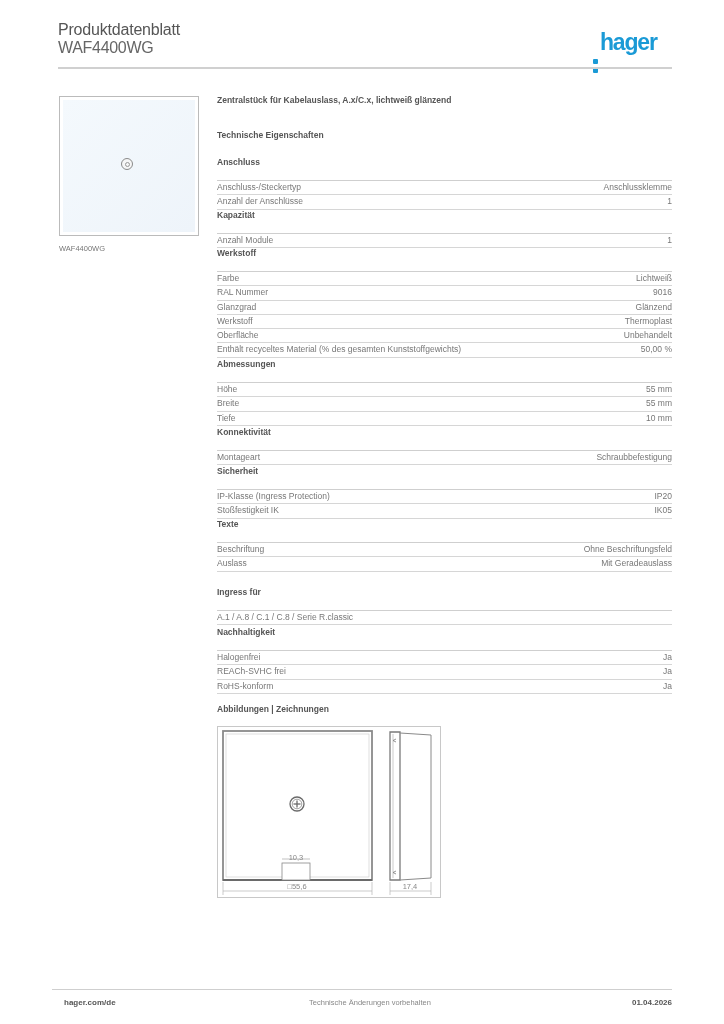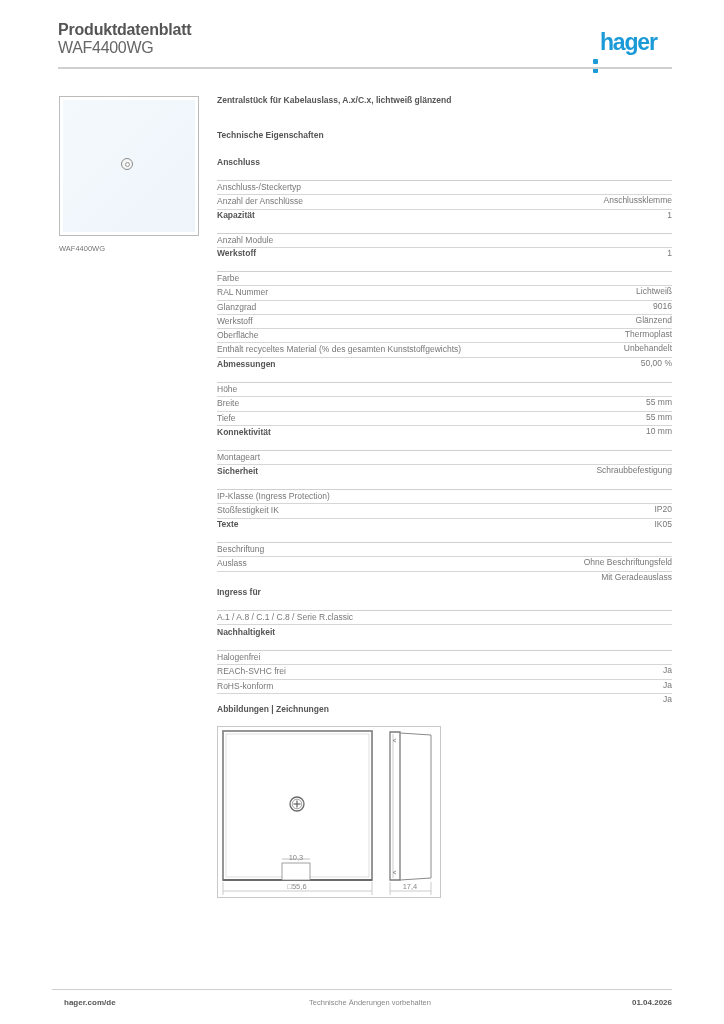--- a/index.html
+++ b/index.html
@@ -5,7 +5,7 @@
   html, body { margin:0; padding:0; background:#ffffff; }
   body { width:724px; height:1024px; position:relative; overflow:hidden;
          font-family:"Liberation Sans", sans-serif; color:#666; }
-  .header-title { position:absolute; left:58px; top:21px; font-size:16px; font-weight:bold; color:#555; letter-spacing:-0.2px; }
+  .header-title { position:absolute; left:58px; top:21px; font-size:16px; font-weight:normal; color:#555; letter-spacing:-0.2px; }
   .header-sub { position:absolute; left:58px; top:39px; font-size:16px; color:#666; letter-spacing:-0.3px; }
   .logo { position:absolute; left:593px; top:28px; font-size:23px; font-weight:bold; color:#1a9ad6; letter-spacing:-1.2px; line-height:28px; }
   .logo .colon { display:inline-block; width:5px; position:relative; margin-right:2px; }

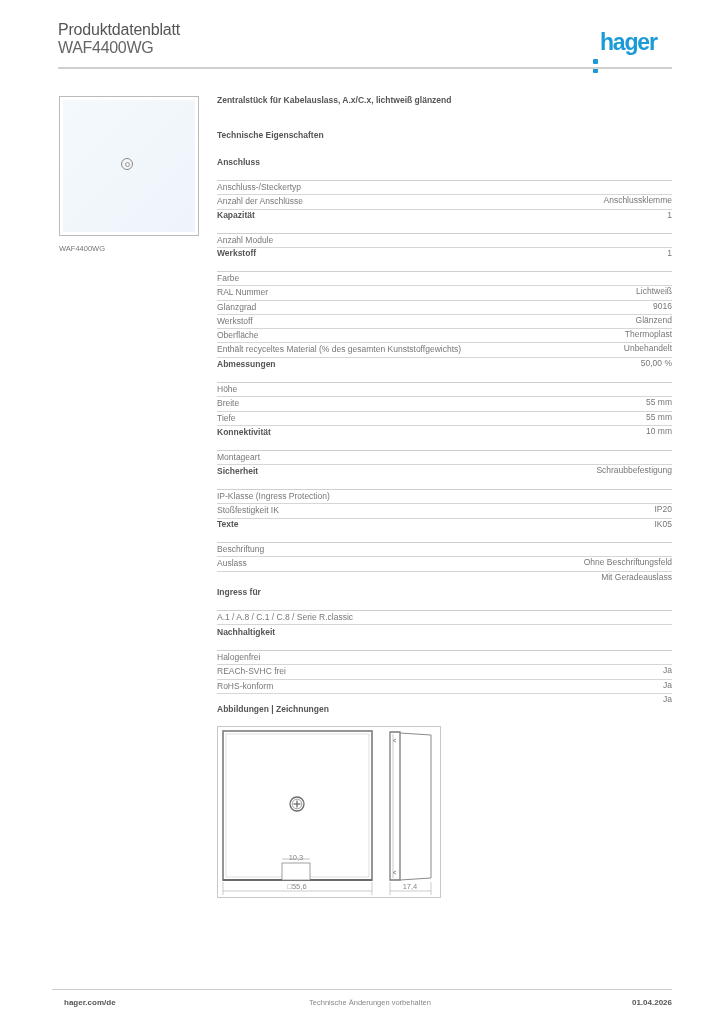--- a/index.html
+++ b/index.html
@@ -24,7 +24,7 @@
 
   .section { position:absolute; left:0; width:455px; }
   .section-title { font-size:8.5px; font-weight:bold; color:#555; height:12px; line-height:12px; border-bottom:1.5px solid #cfcfcf; padding-bottom:12px; }
-  .row { display:flex; justify-content:space-between; font-size:8.5px; color:#777; height:13.3px; line-height:13.3px; border-bottom:1.3px solid #d6d6d6;flex-direction:column; }
+  .row { display:flex; justify-content:space-between; font-size:8.5px; color:#777; height:13.3px; line-height:13.3px; border-bottom:1.3px solid #d6d6d6; }
   .row .label { white-space:nowrap; }
   .row .value { white-space:nowrap; text-align:right; }
 

